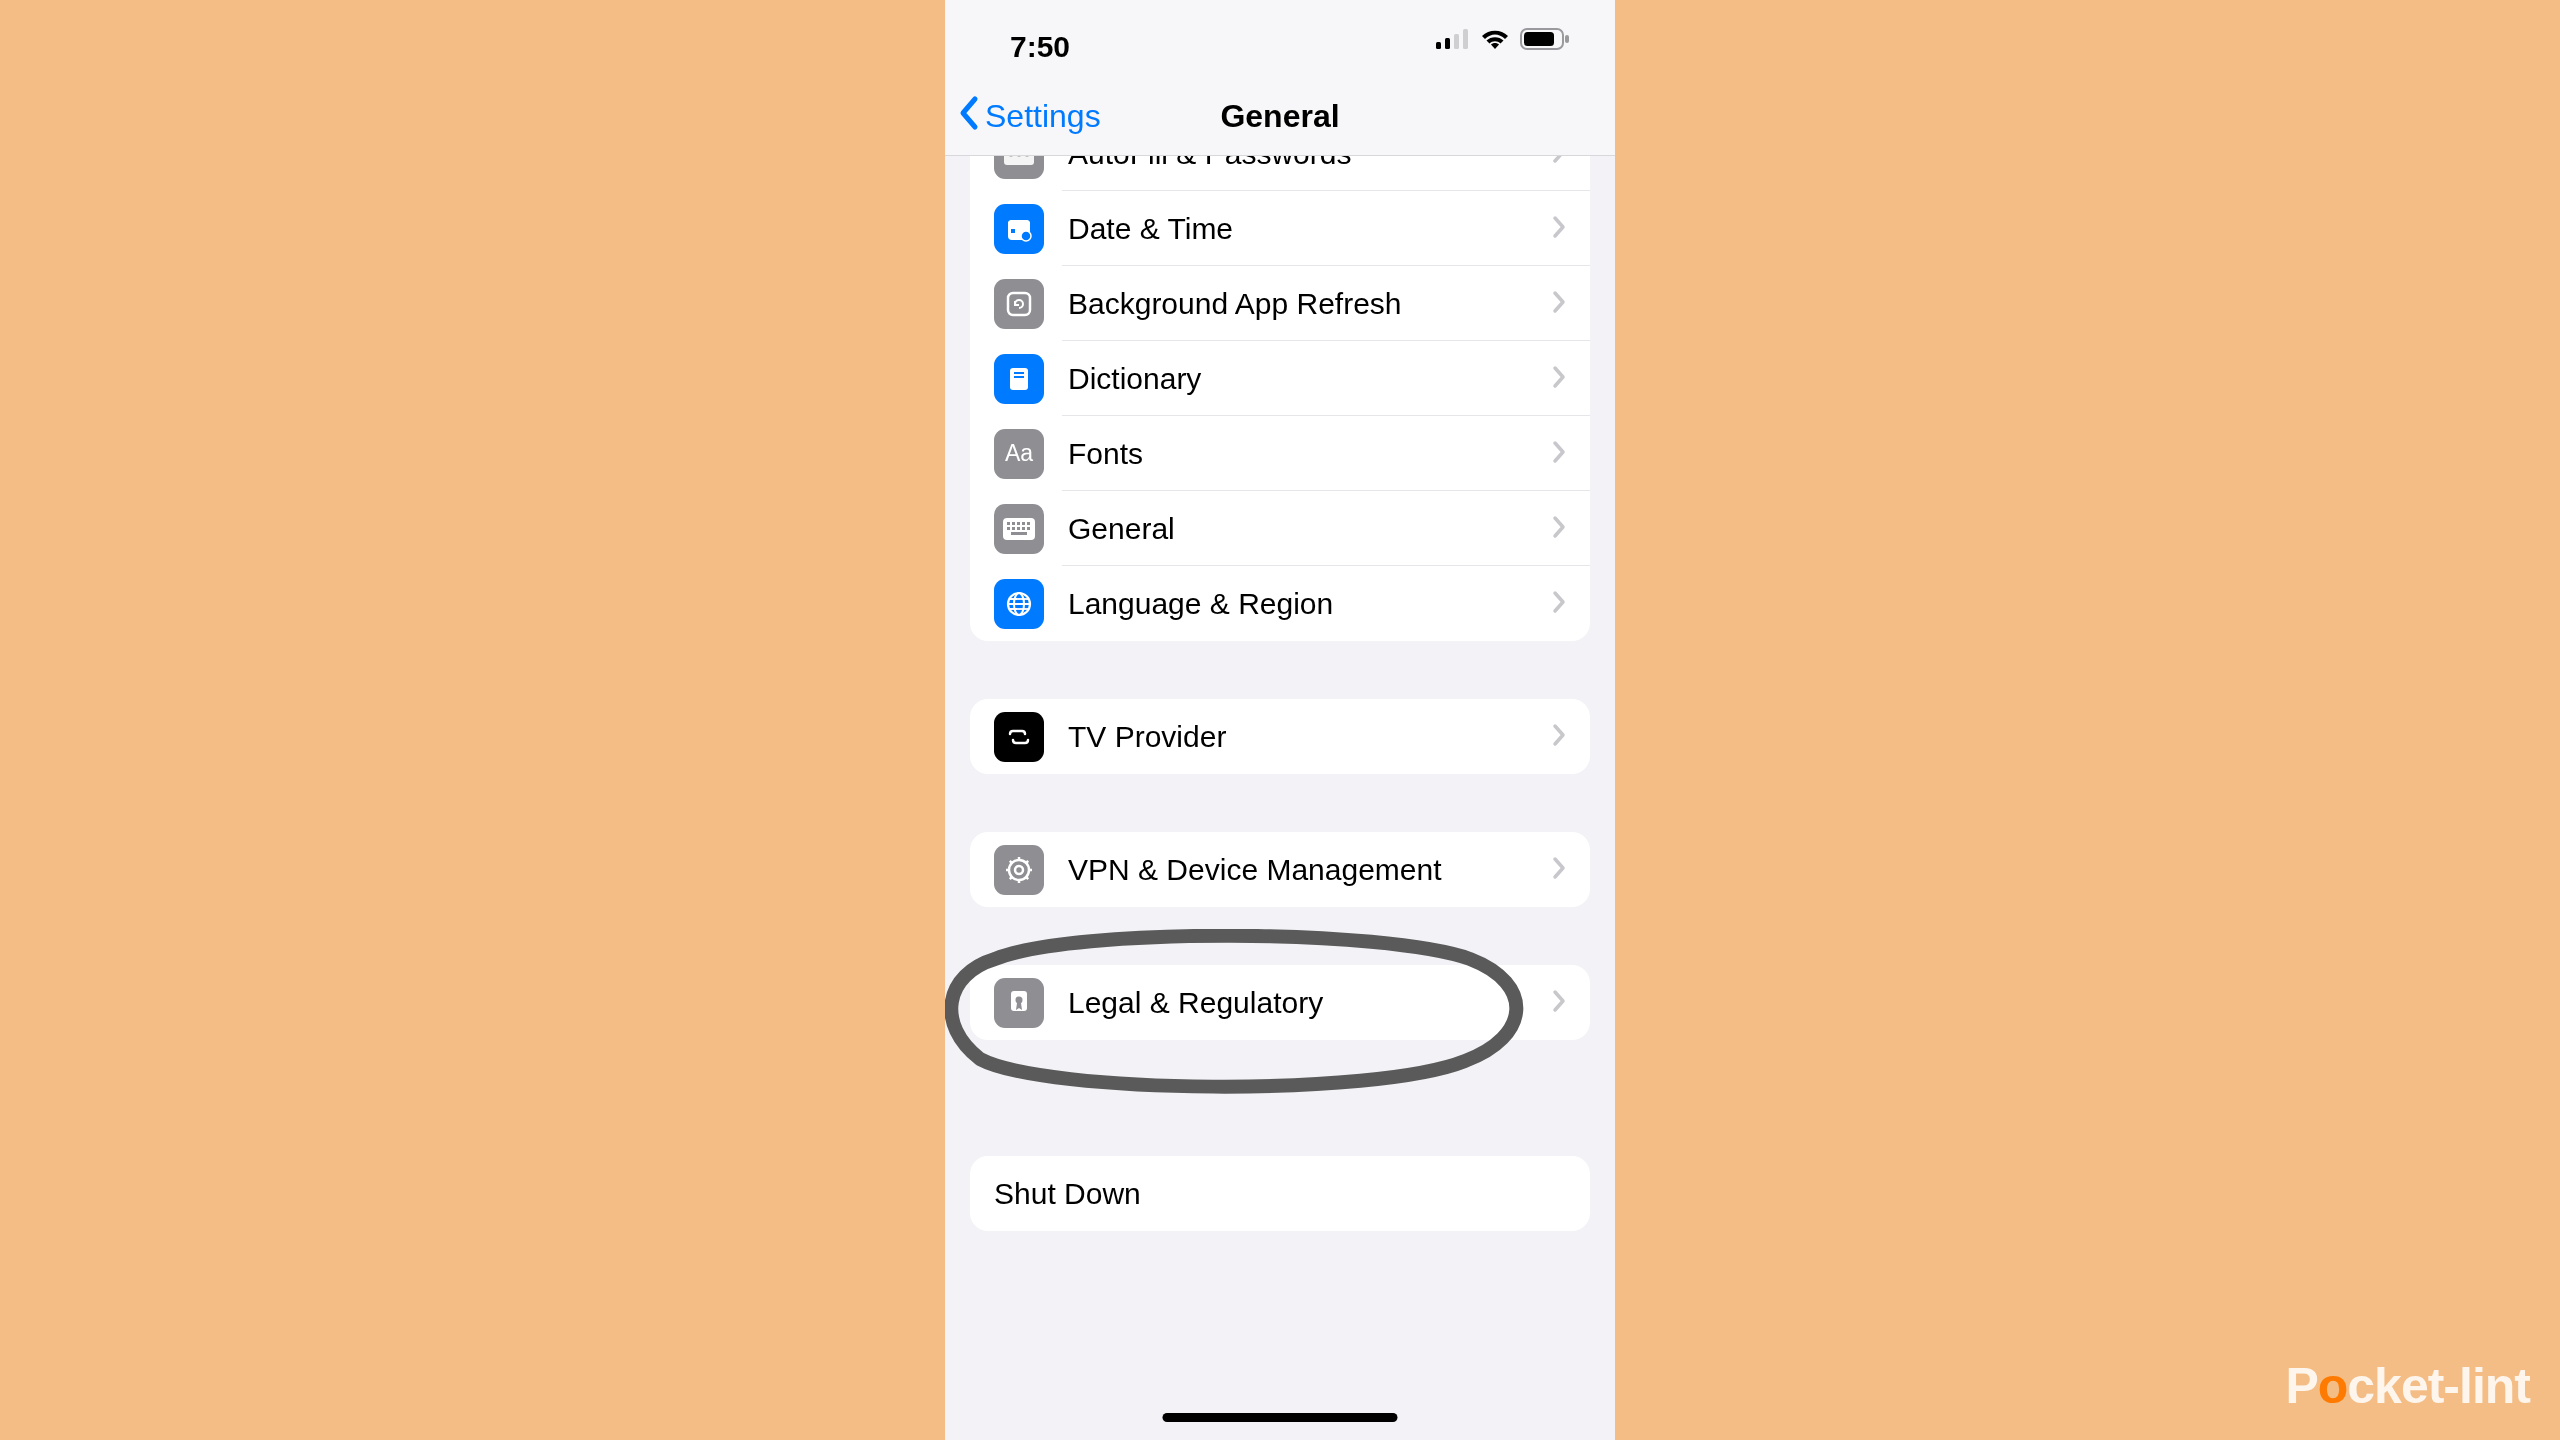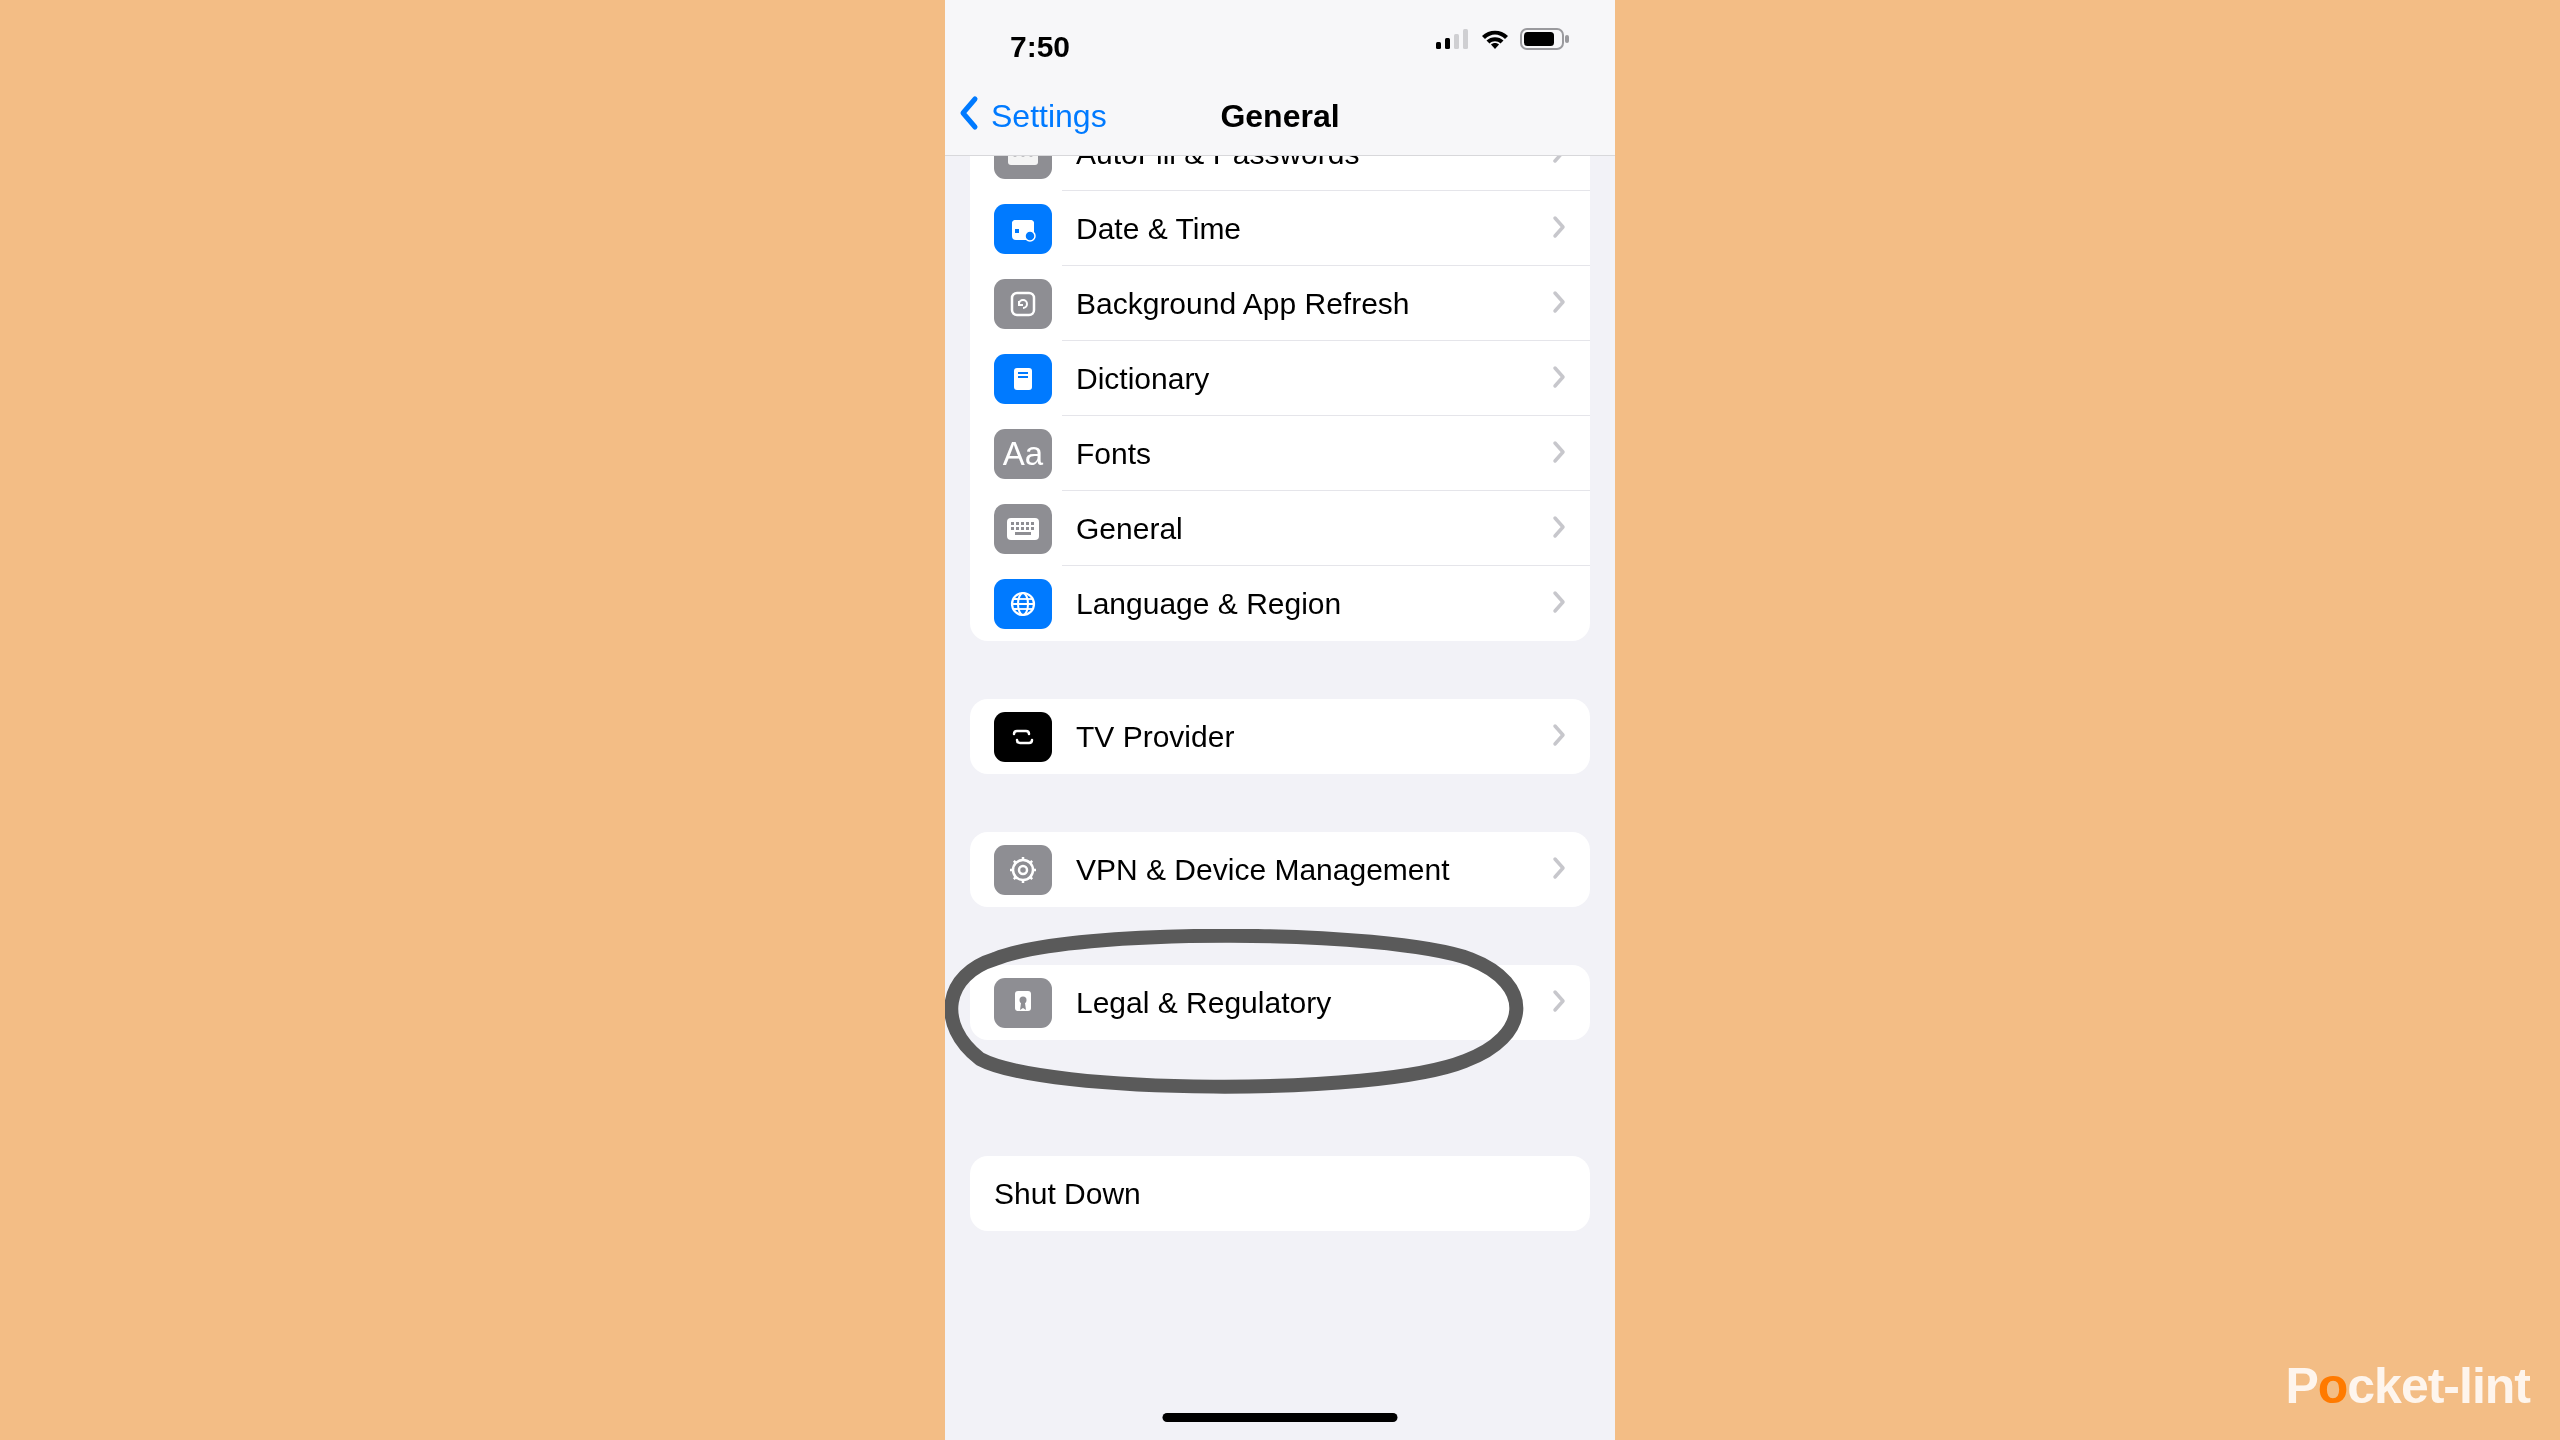--- a/index.html
+++ b/index.html
@@ -52,7 +52,7 @@
   .back-button {
     display: flex;
     align-items: center;
-    gap: 10px;
+    gap: 4px;
     color: #007aff;
     font-size: 32px;
     padding-left: 12px;

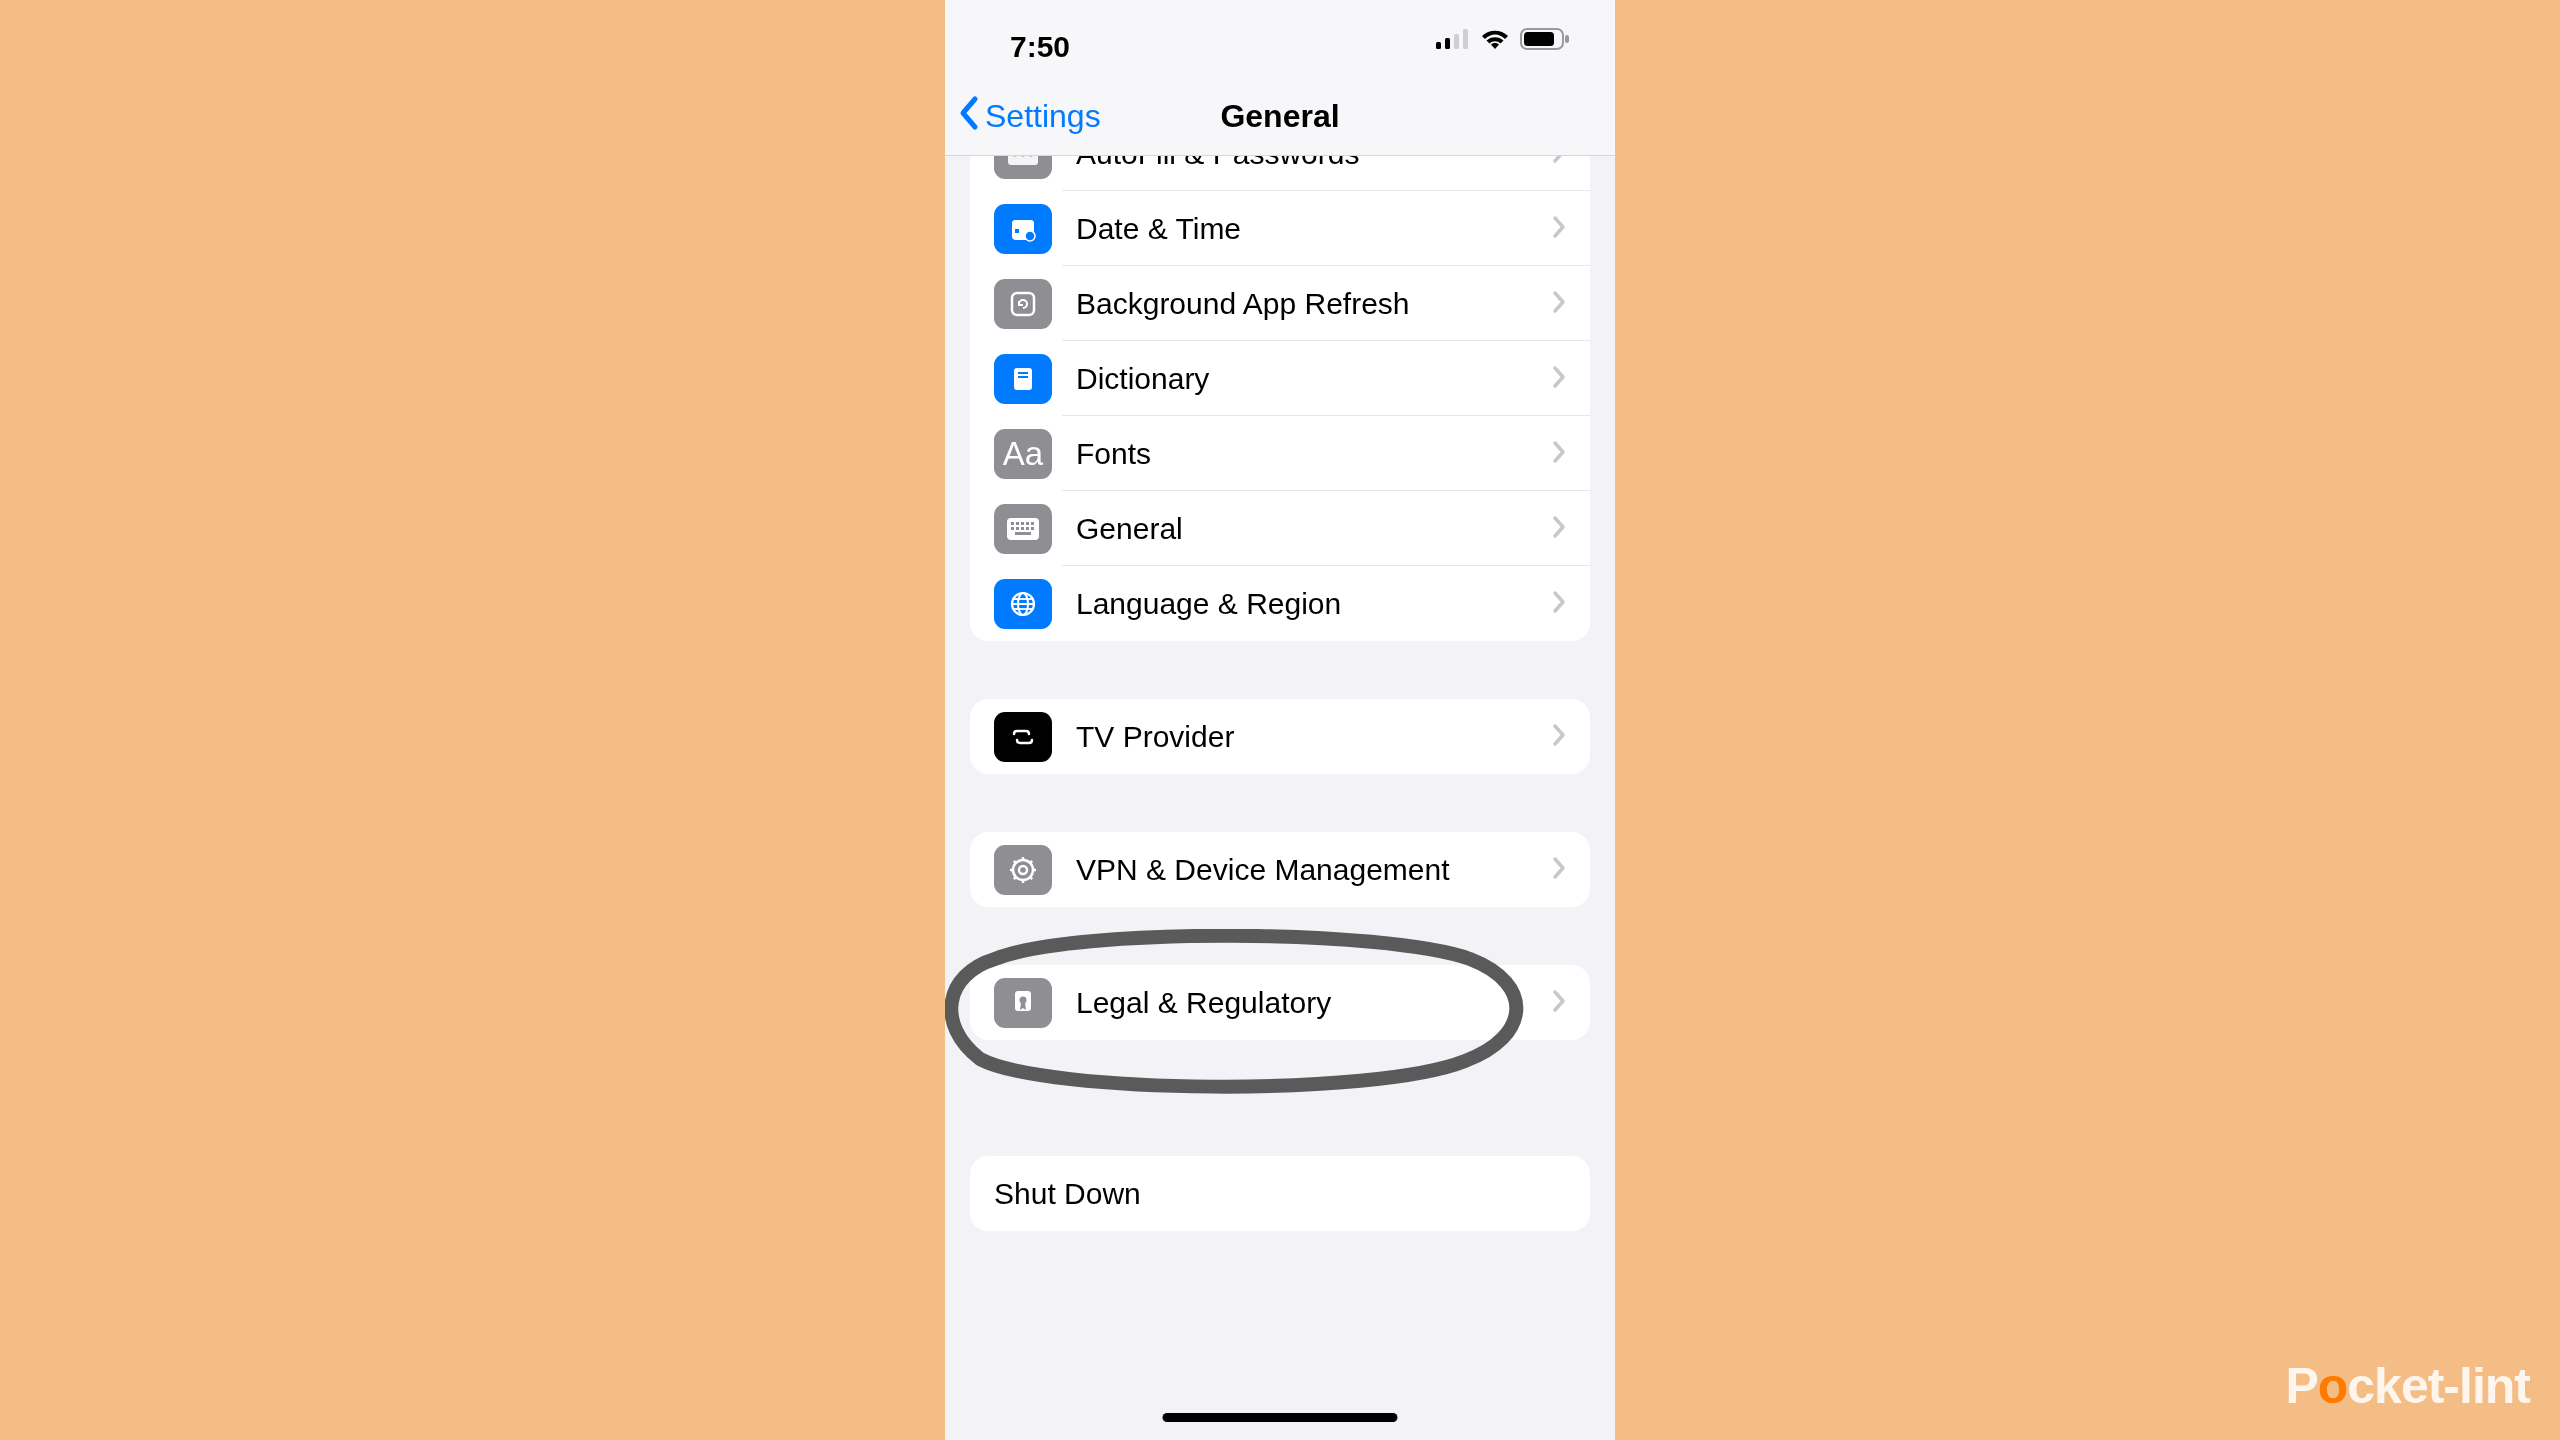--- a/index.html
+++ b/index.html
@@ -101,7 +101,7 @@
     background: #e5e5ea;
   }
   .row-icon {
-    width: 58px;
+    width: 50px;
     height: 50px;
     border-radius: 11px;
     display: flex;
@@ -110,7 +110,7 @@
     margin-right: 24px;
     flex-shrink: 0;
     color: #fff;
-    font-size: 33px;
+    font-size: 23px;
     font-weight: 400;
   }
   .row-label {

